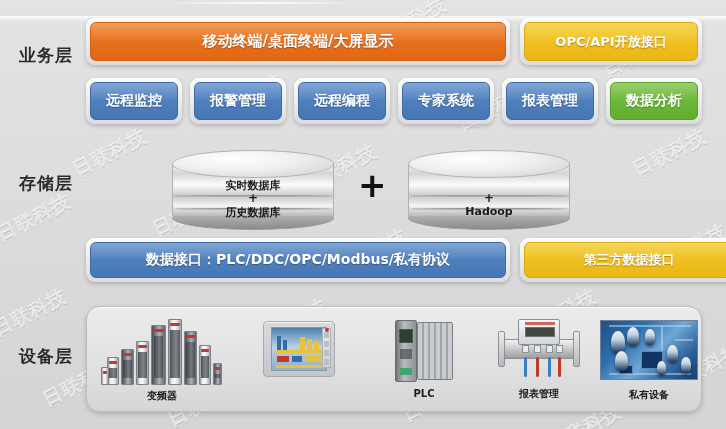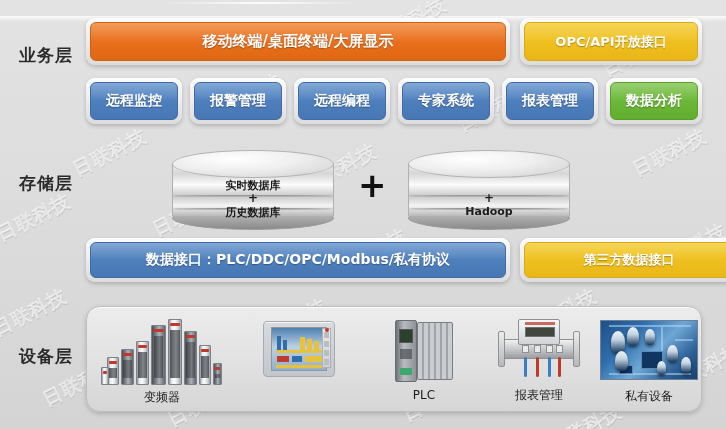--- a/index.html
+++ b/index.html
@@ -126,7 +126,7 @@
   }
   .device-art { position:relative; margin:0 auto; }
   .device-label {
-    font-size:12px; font-weight:400; color:#1c1c1c;
+    font-size:10px; font-weight:700; color:#1c1c1c;
     font-family:"DejaVu Sans","Liberation Sans",sans-serif;
     margin-top:2px;
   }

